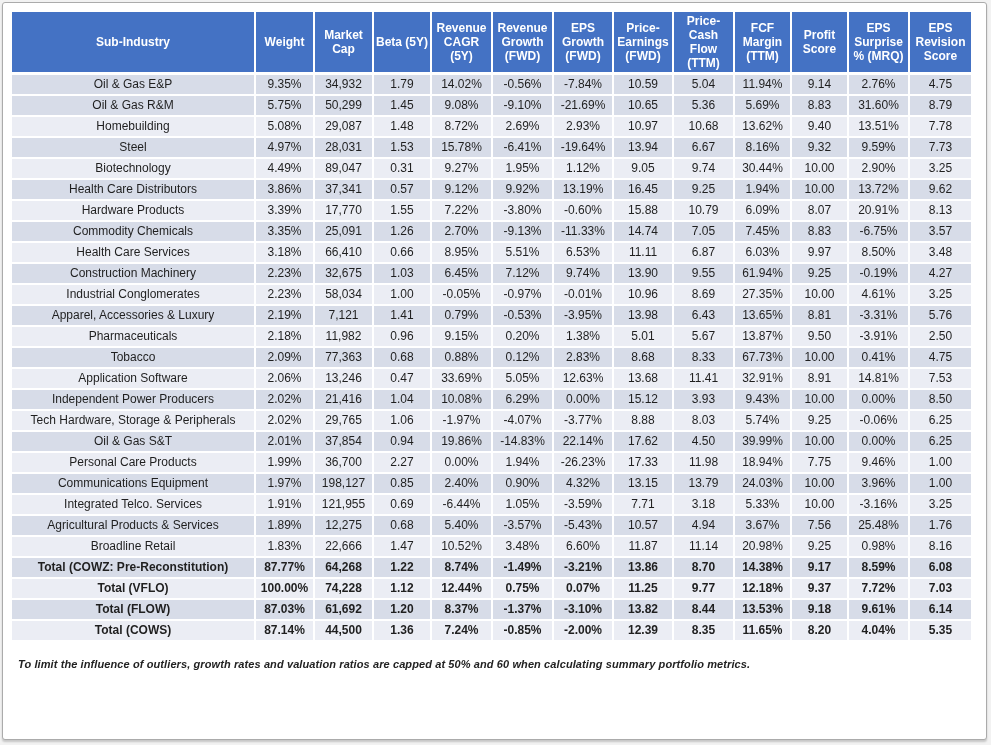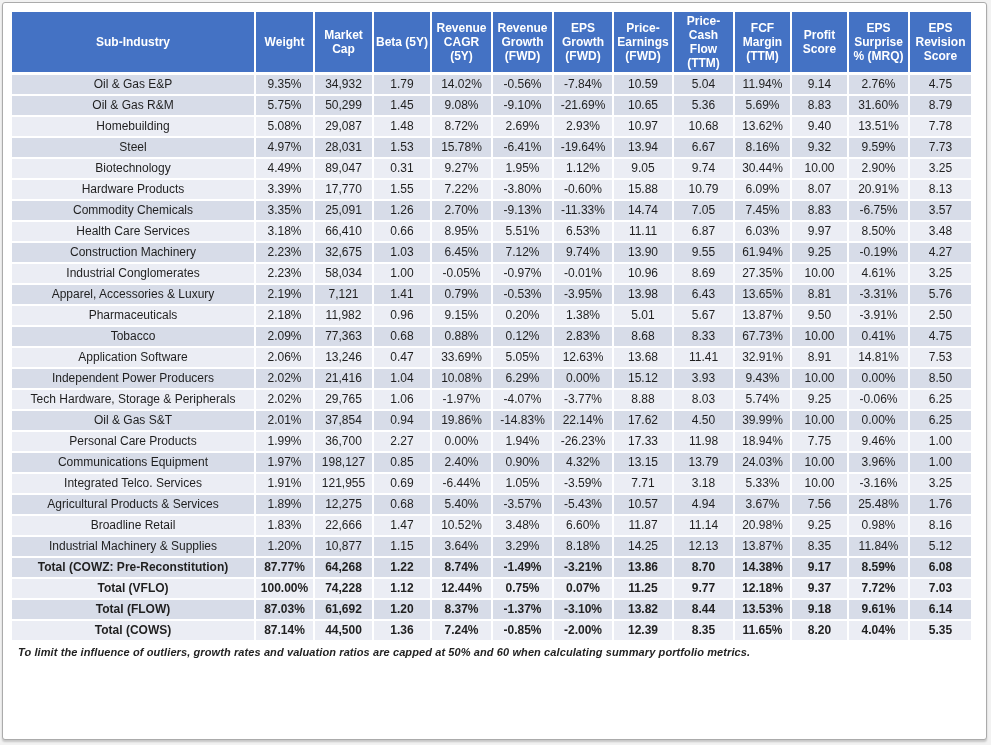--- a/index.html
+++ b/index.html
@@ -189,6 +189,21 @@
           <td>2.90%</td>
           <td>3.25</td>
         </tr>
+        <tr class="band-dark">
+          <td>Health Care Distributors</td>
+          <td>3.86%</td>
+          <td>37,341</td>
+          <td>0.57</td>
+          <td>9.12%</td>
+          <td>9.92%</td>
+          <td>13.19%</td>
+          <td>16.45</td>
+          <td>9.25</td>
+          <td>1.94%</td>
+          <td>10.00</td>
+          <td>13.72%</td>
+          <td>9.62</td>
+        </tr>
         <tr class="band-light">
           <td>Hardware Products</td>
           <td>3.39%</td>

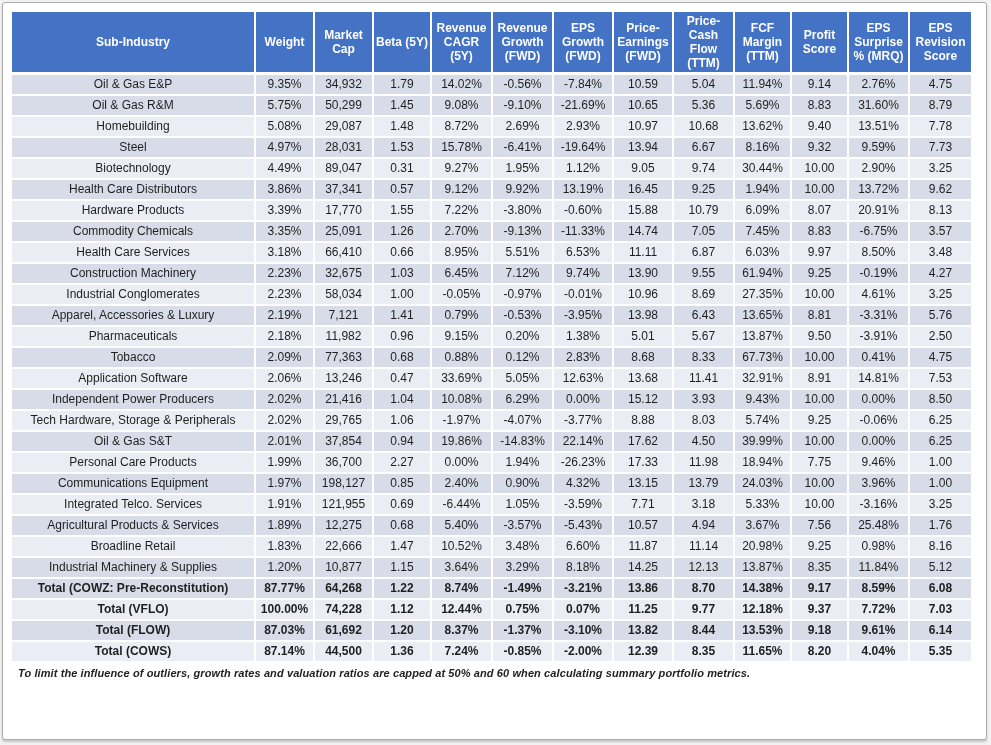--- a/index.html
+++ b/index.html
@@ -459,21 +459,6 @@
           <td>0.98%</td>
           <td>8.16</td>
         </tr>
-        <tr class="band-dark">
-          <td>Industrial Machinery &amp; Supplies</td>
-          <td>1.20%</td>
-          <td>10,877</td>
-          <td>1.15</td>
-          <td>3.64%</td>
-          <td>3.29%</td>
-          <td>8.18%</td>
-          <td>14.25</td>
-          <td>12.13</td>
-          <td>13.87%</td>
-          <td>8.35</td>
-          <td>11.84%</td>
-          <td>5.12</td>
-        </tr>
         <tr class="band-dark total-row">
           <td>Total (COWZ: Pre-Reconstitution)</td>
           <td>87.77%</td>

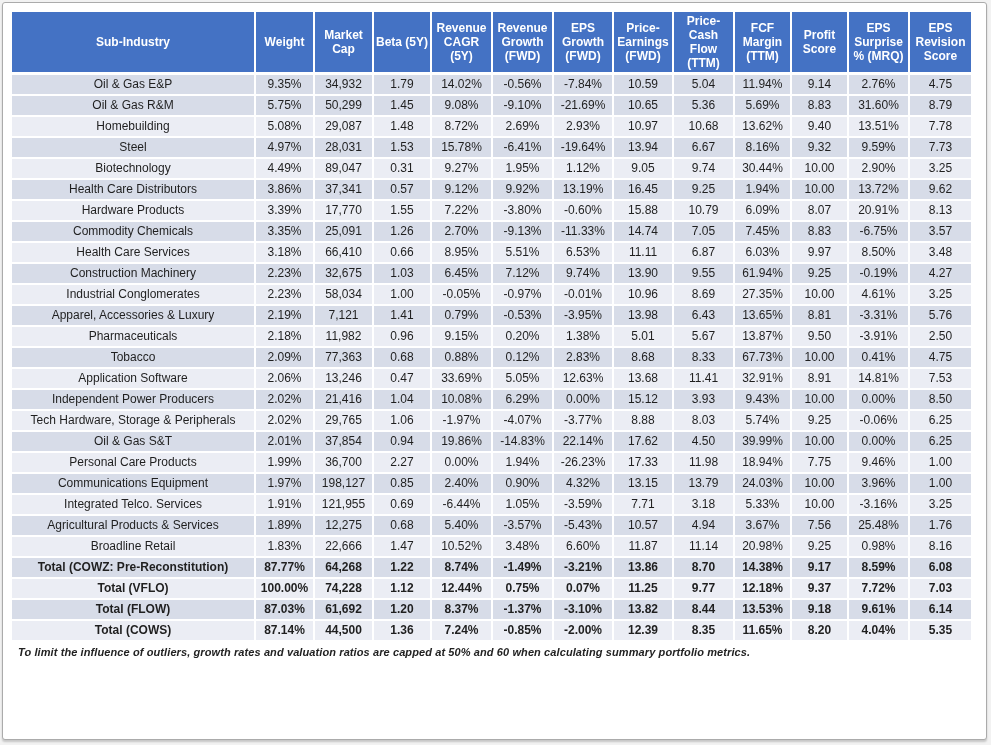--- a/index.html
+++ b/index.html
@@ -67,7 +67,7 @@
   tr.total-row td { font-weight: bold; }
 
   .footnote {
-    margin-top: 4px;
+    margin-top: 16px;
     padding-left: 8px;
     font-size: 11px;
     font-style: italic;

